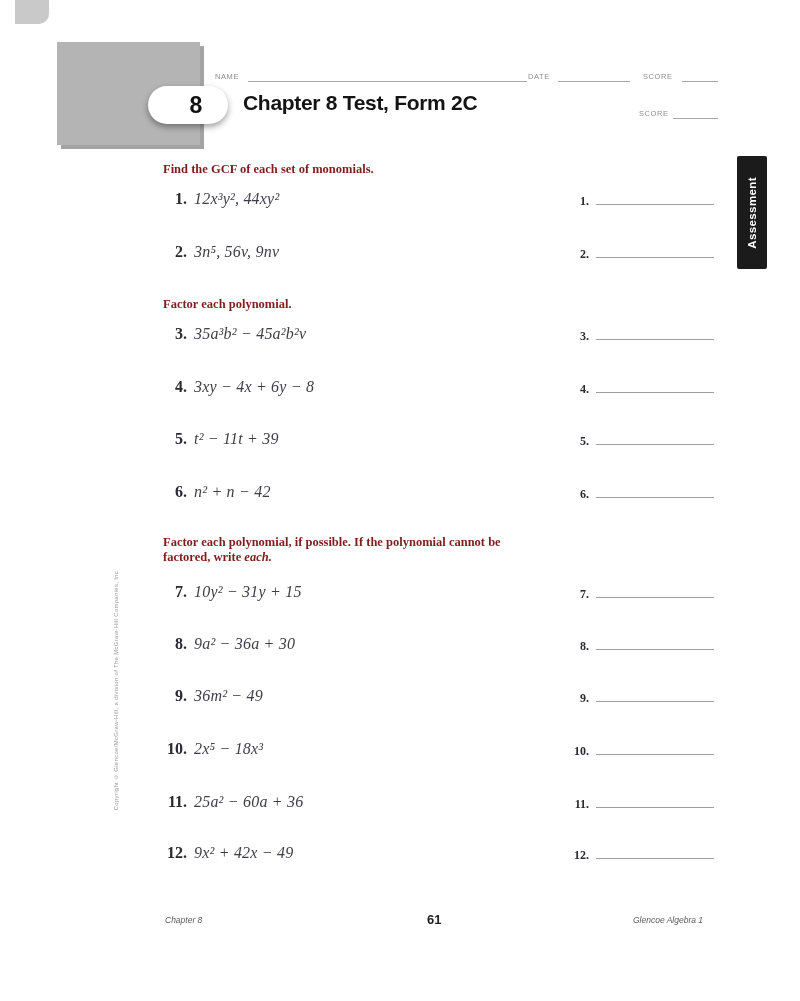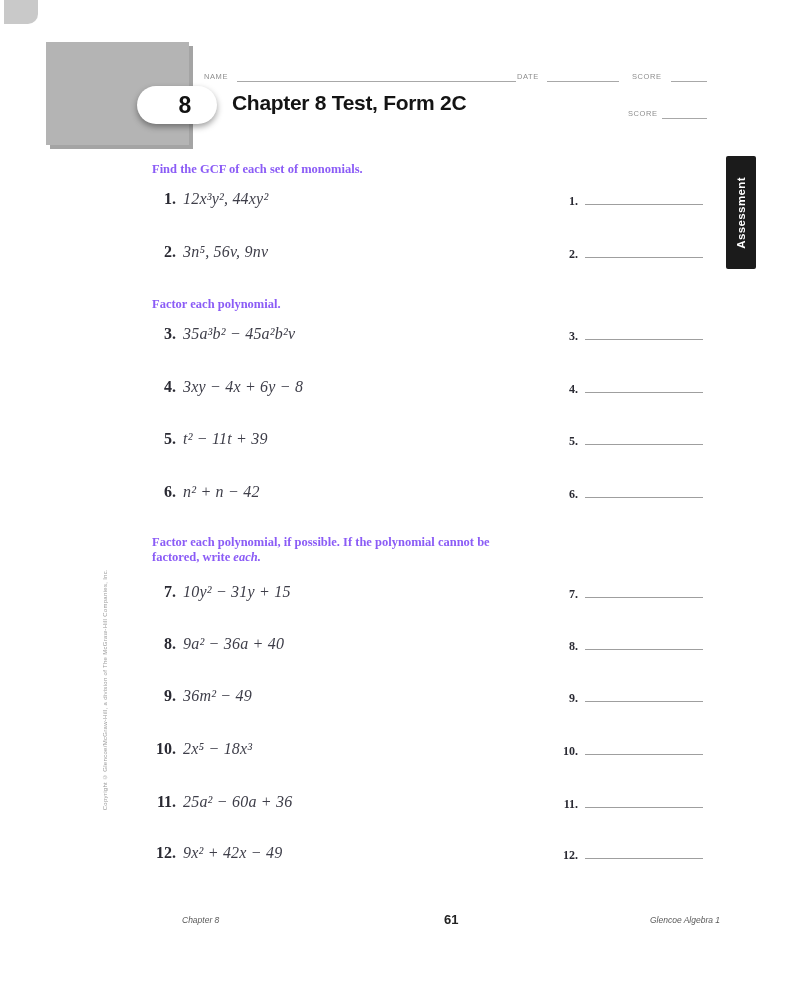--- a/index.html
+++ b/index.html
@@ -4,7 +4,7 @@
 <style>
   html,body{margin:0;padding:0;}
   body{width:800px;height:1001px;background:#ffffff;overflow:hidden;}
-  .page{position:absolute;left:4px;top:0;width:764px;height:1001px;background:#fff;
+  .page{position:absolute;left:15px;top:0;width:764px;height:1001px;background:#fff;
         font-family:"Liberation Serif","DejaVu Serif",serif;color:#222;}
   .abs{position:absolute;}
   

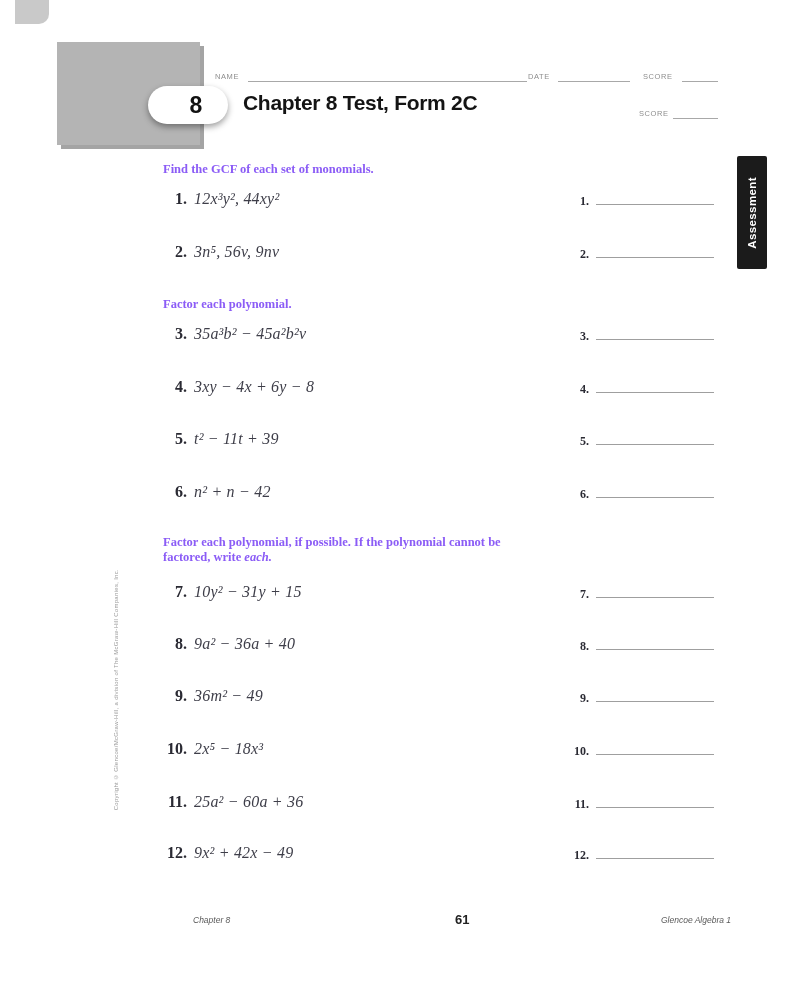--- a/index.html
+++ b/index.html
@@ -30,7 +30,7 @@
                 font-family:"Liberation Sans","DejaVu Sans",sans-serif;font-weight:bold;font-size:11.5px;
                 letter-spacing:.4px;}
   
-  .ins{left:148px;width:390px;font-weight:bold;font-size:12.5px;color:#8b5cf6;line-height:14.5px;}
+  .ins{left:148px;width:390px;font-weight:bold;font-size:12.5px;color:#7f1d1d;line-height:14.5px;}
   .ins .ins-em{font-style:italic;}
   
   .prob{left:148px;font-size:16px;color:#3e3e49;white-space:nowrap;}

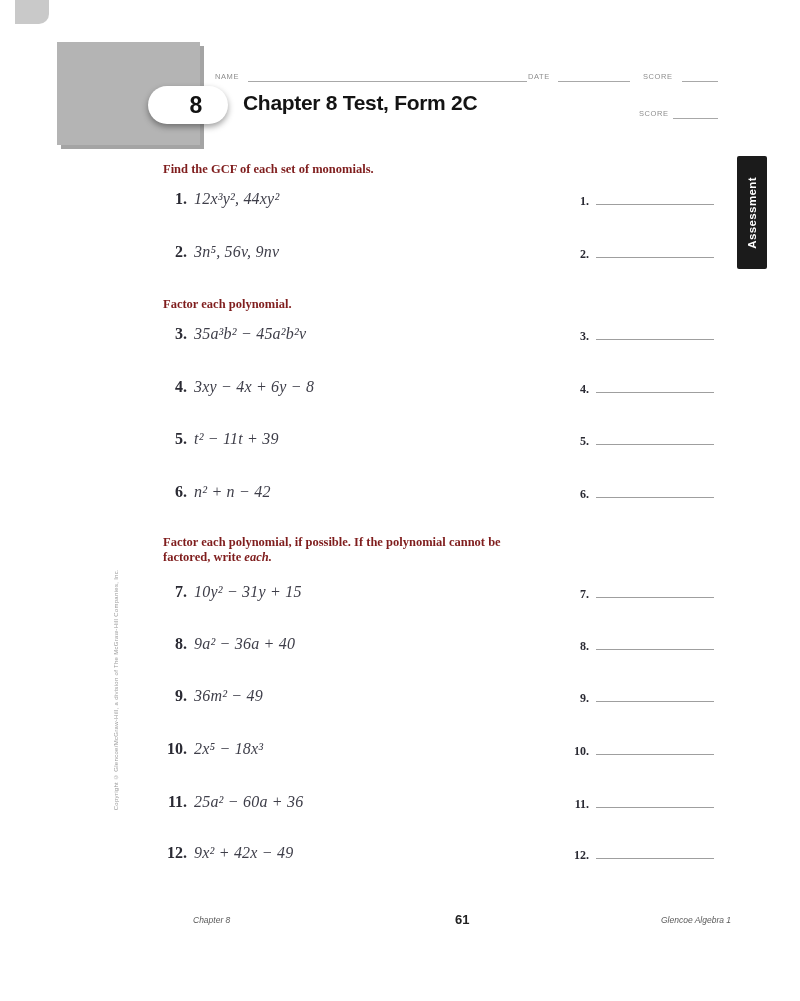--- a/index.html
+++ b/index.html
@@ -111,7 +111,7 @@
     <span class="pnum">7.</span><span class="pexpr">10y² − 31y + 15</span>
   </div>
   <div class="abs prob" style="top:635px">
-    <span class="pnum">8.</span><span class="pexpr">9a² − 36a + 40</span>
+    <span class="pnum">8.</span><span class="pexpr">9a² − 36a + 30</span>
   </div>
   <div class="abs prob" style="top:687px">
     <span class="pnum">9.</span><span class="pexpr">36m² − 49</span>

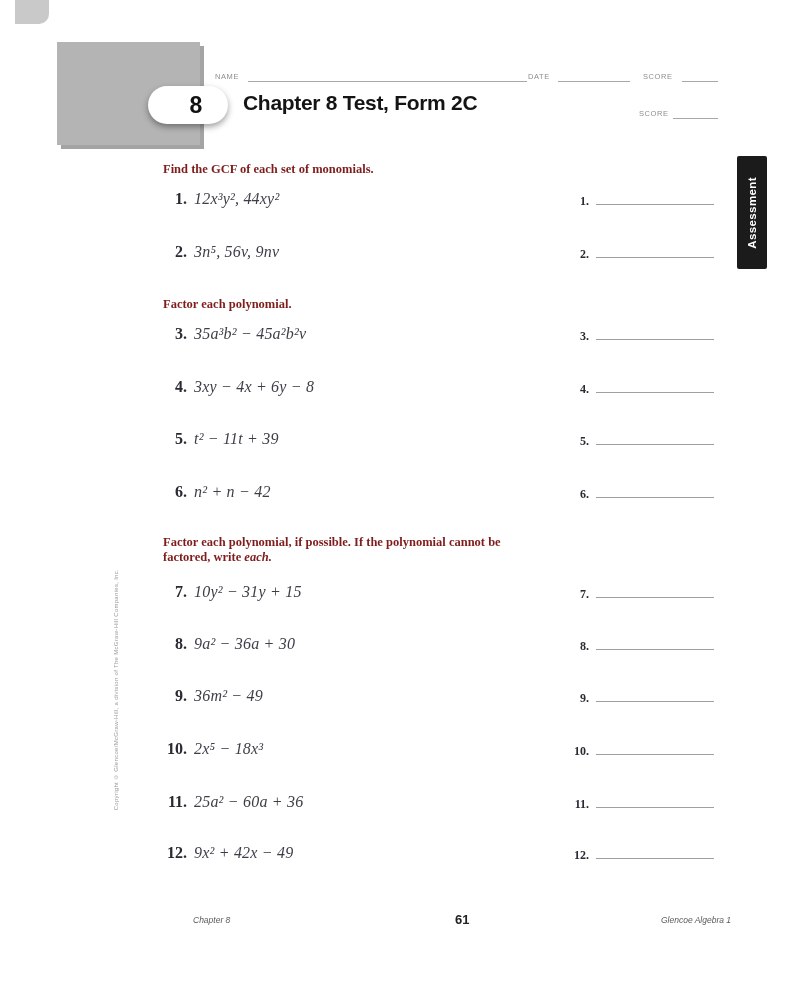--- a/index.html
+++ b/index.html
@@ -41,7 +41,7 @@
   .anum{display:inline-block;width:26px;text-align:right;font-weight:bold;color:#2a2a33;}
   .aline{display:inline-block;width:118px;border-bottom:1px solid #9f9f9f;height:12px;margin-left:7px;}
   
-  .foot{font-family:"Liberation Sans","DejaVu Sans",sans-serif;color:#5a5a5a;font-size:8.5px;font-style:italic;margin-left:28px;}
+  .foot{font-family:"Liberation Sans","DejaVu Sans",sans-serif;color:#5a5a5a;font-size:8.5px;font-style:italic;}
   .fpage{font-family:"Liberation Sans","DejaVu Sans",sans-serif;font-weight:bold;font-size:13px;color:#222;
          font-style:normal;}
   

